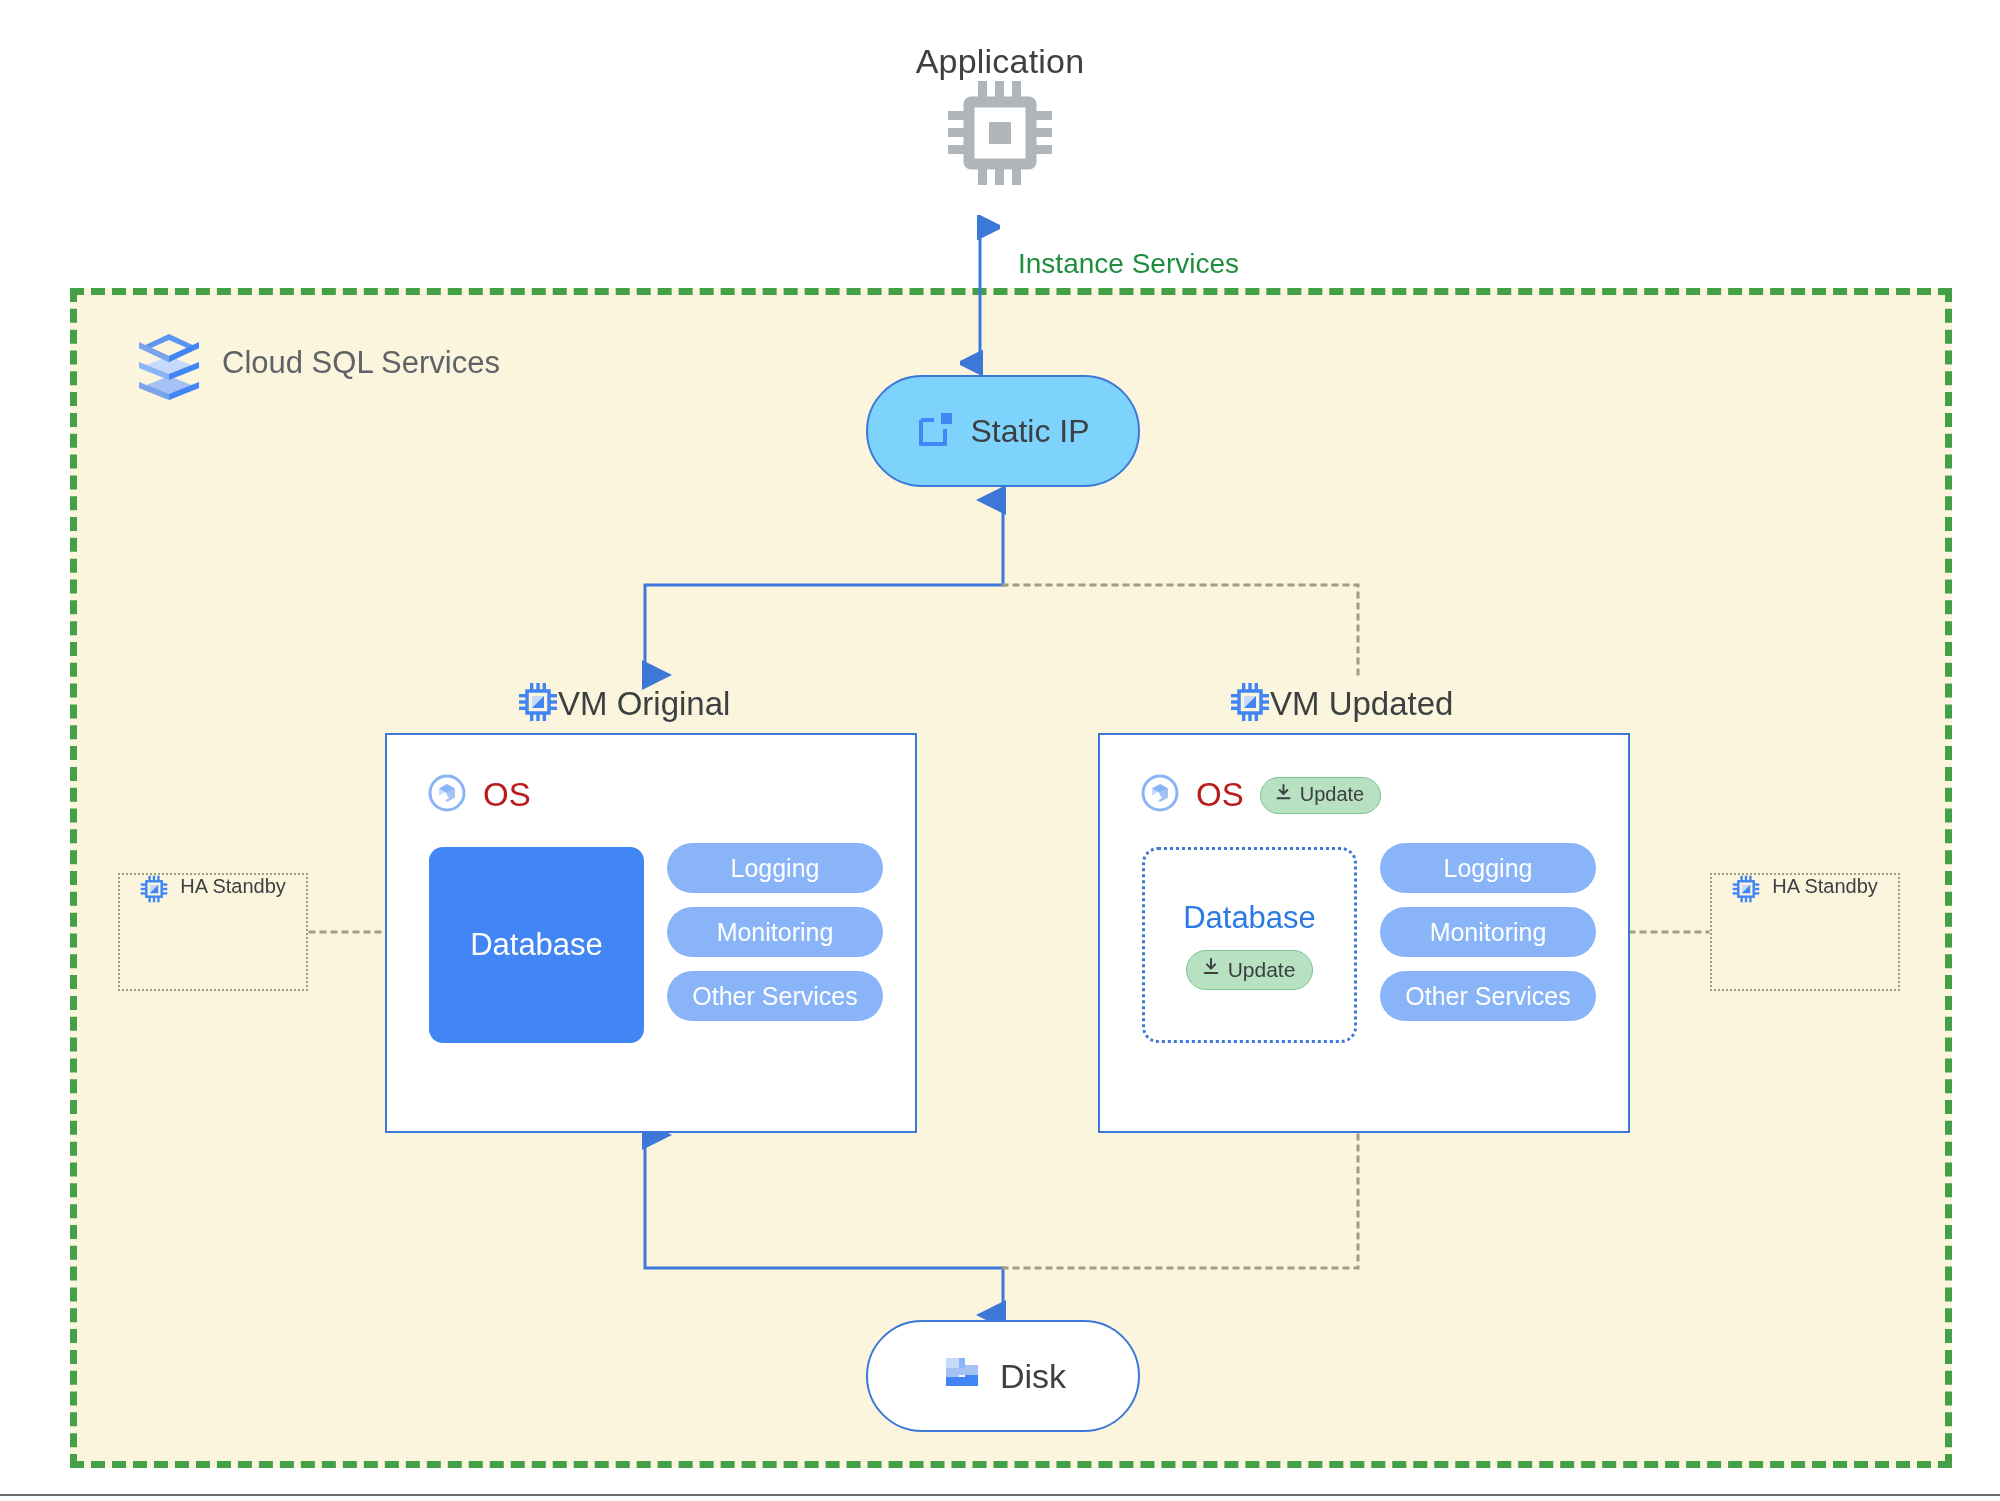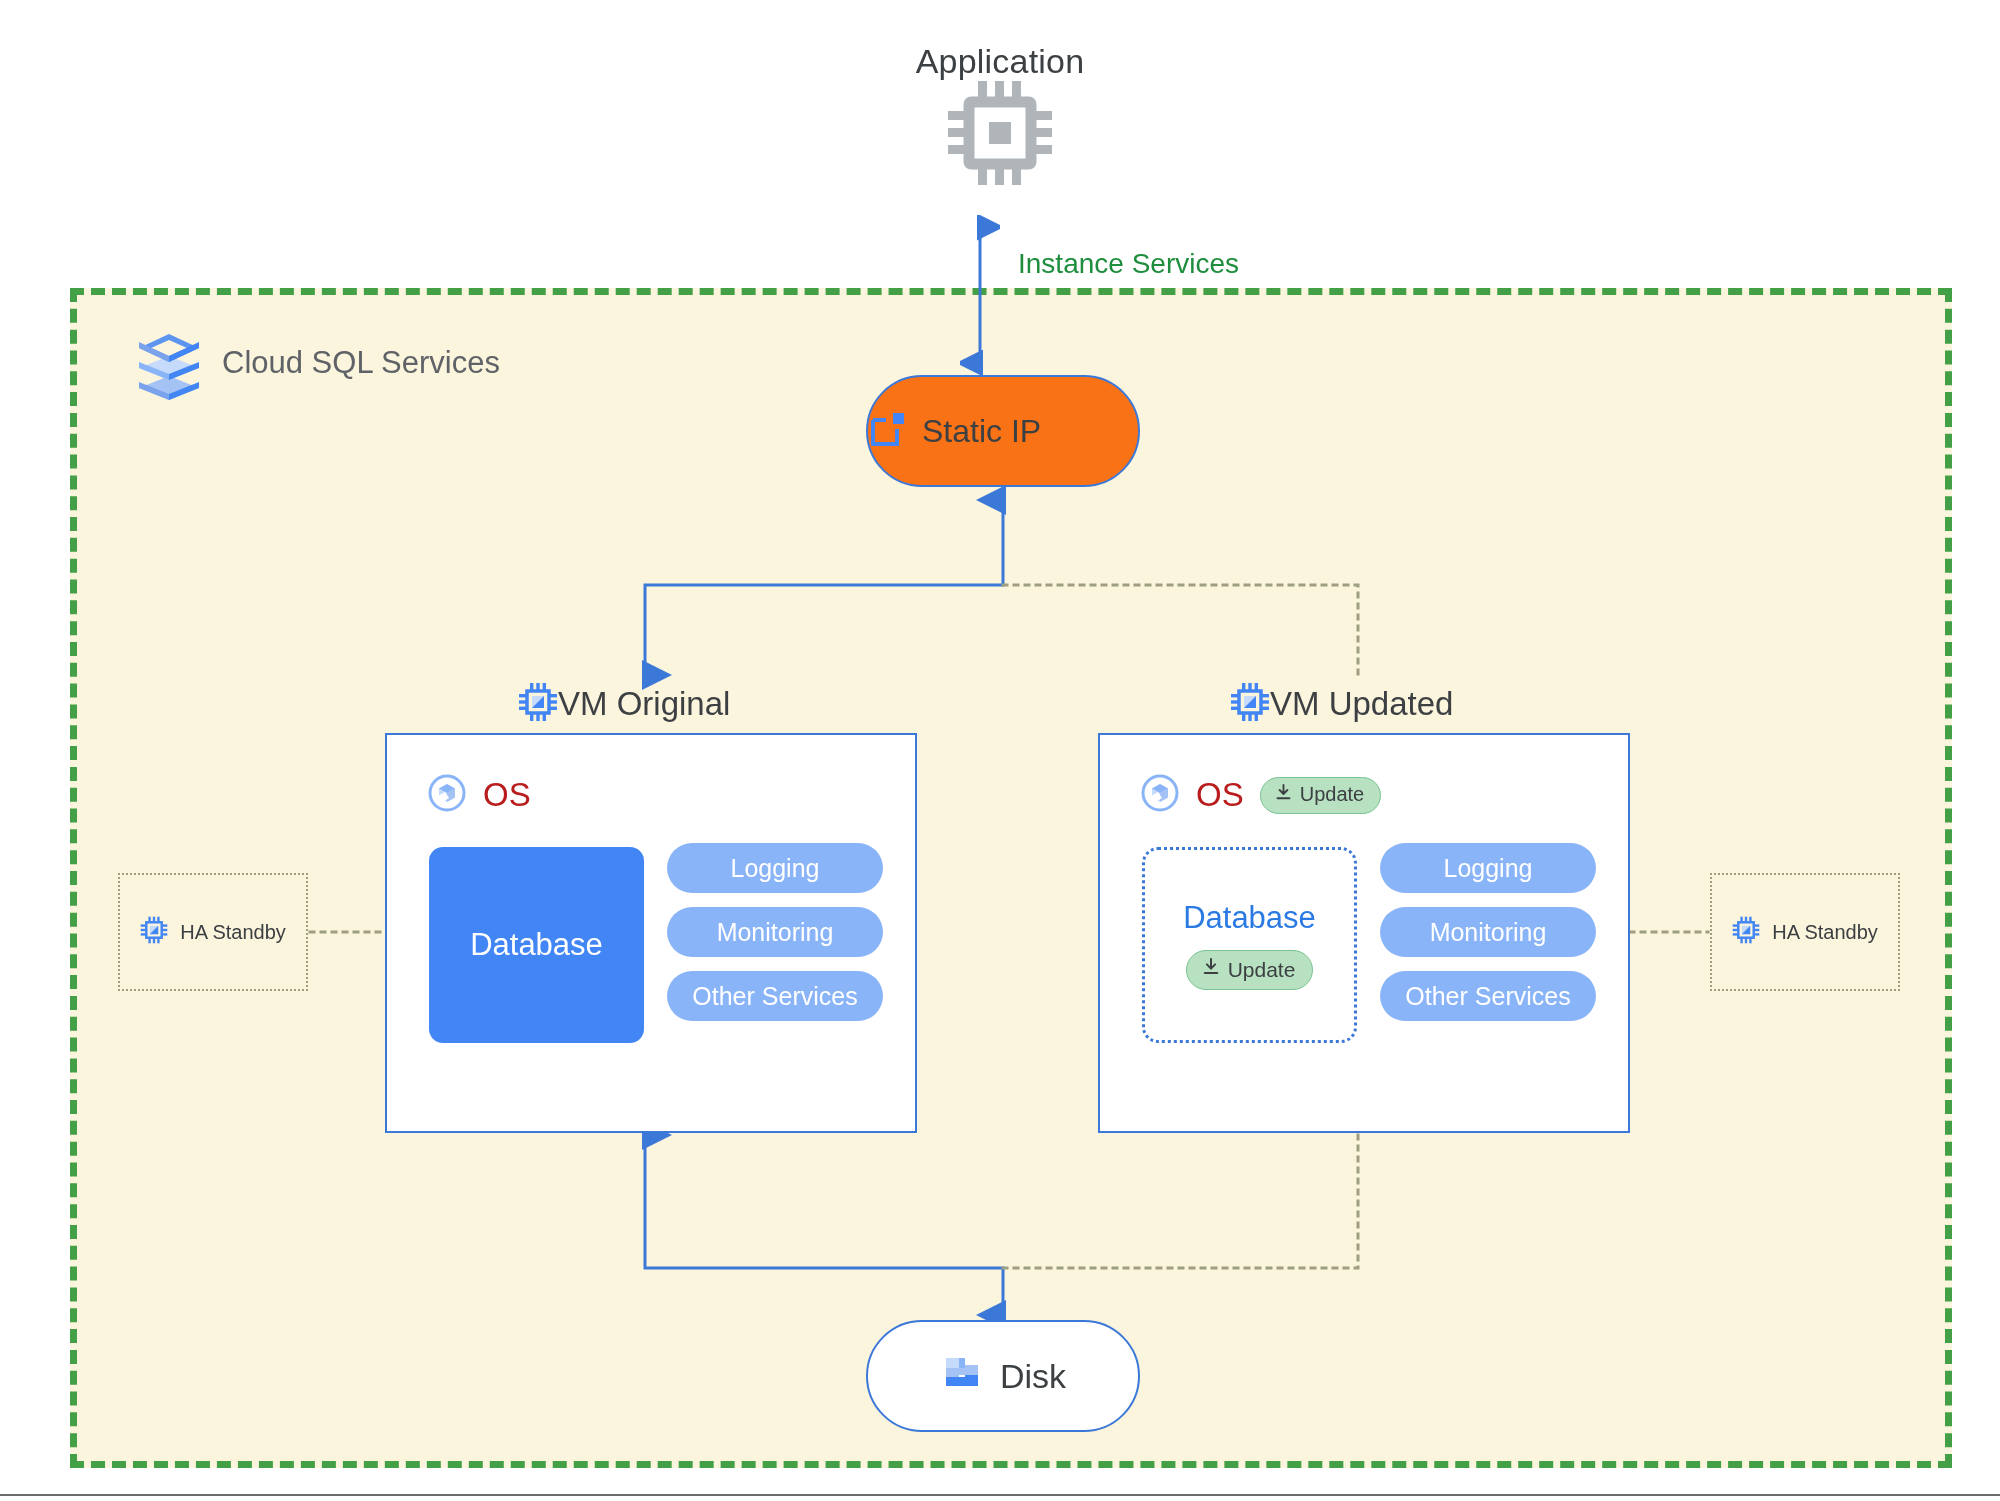--- a/index.html
+++ b/index.html
@@ -72,11 +72,12 @@
   #static-ip {
     left: 866px; top: 375px;
     width: 274px; height: 112px;
-    background: #f97316;
+    background: #7dd3fc;
     border: 2.5px solid #3c78d8;
     border-radius: 56px;
     display: flex;
     align-items: center;
+    justify-content: center;
     gap: 14px;
     box-sizing: border-box;
   }

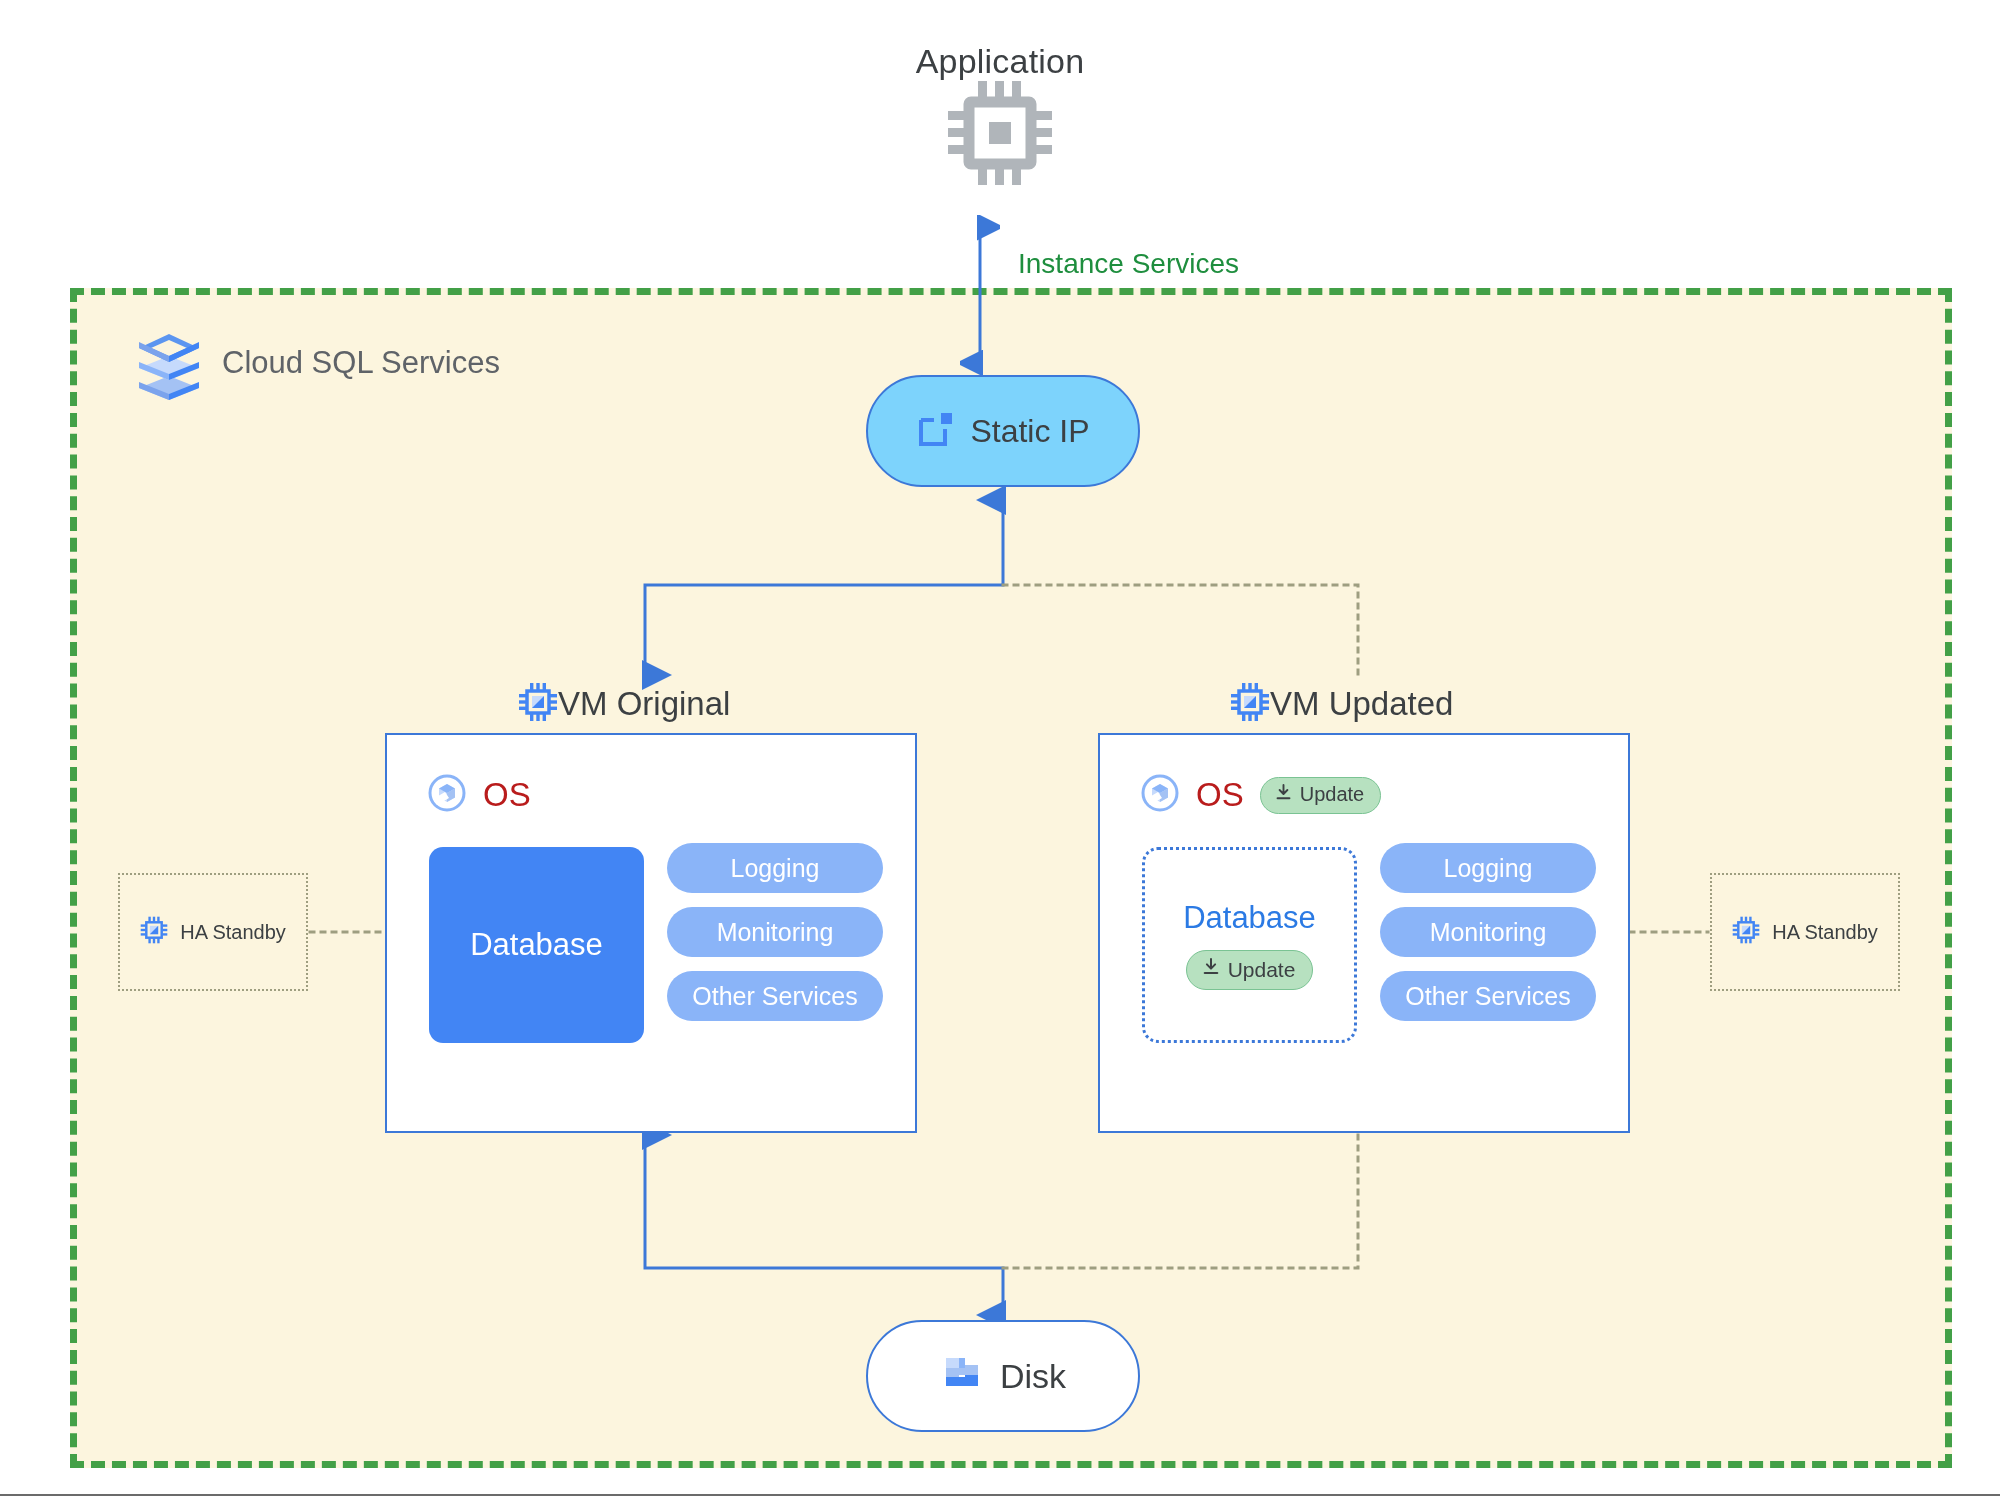--- a/index.html
+++ b/index.html
@@ -198,7 +198,6 @@
     border: 2.5px dotted #9e9e80;
     box-sizing: border-box;
     display: flex;
-    align-items: center;
     justify-content: center;
     gap: 12px;
   }

